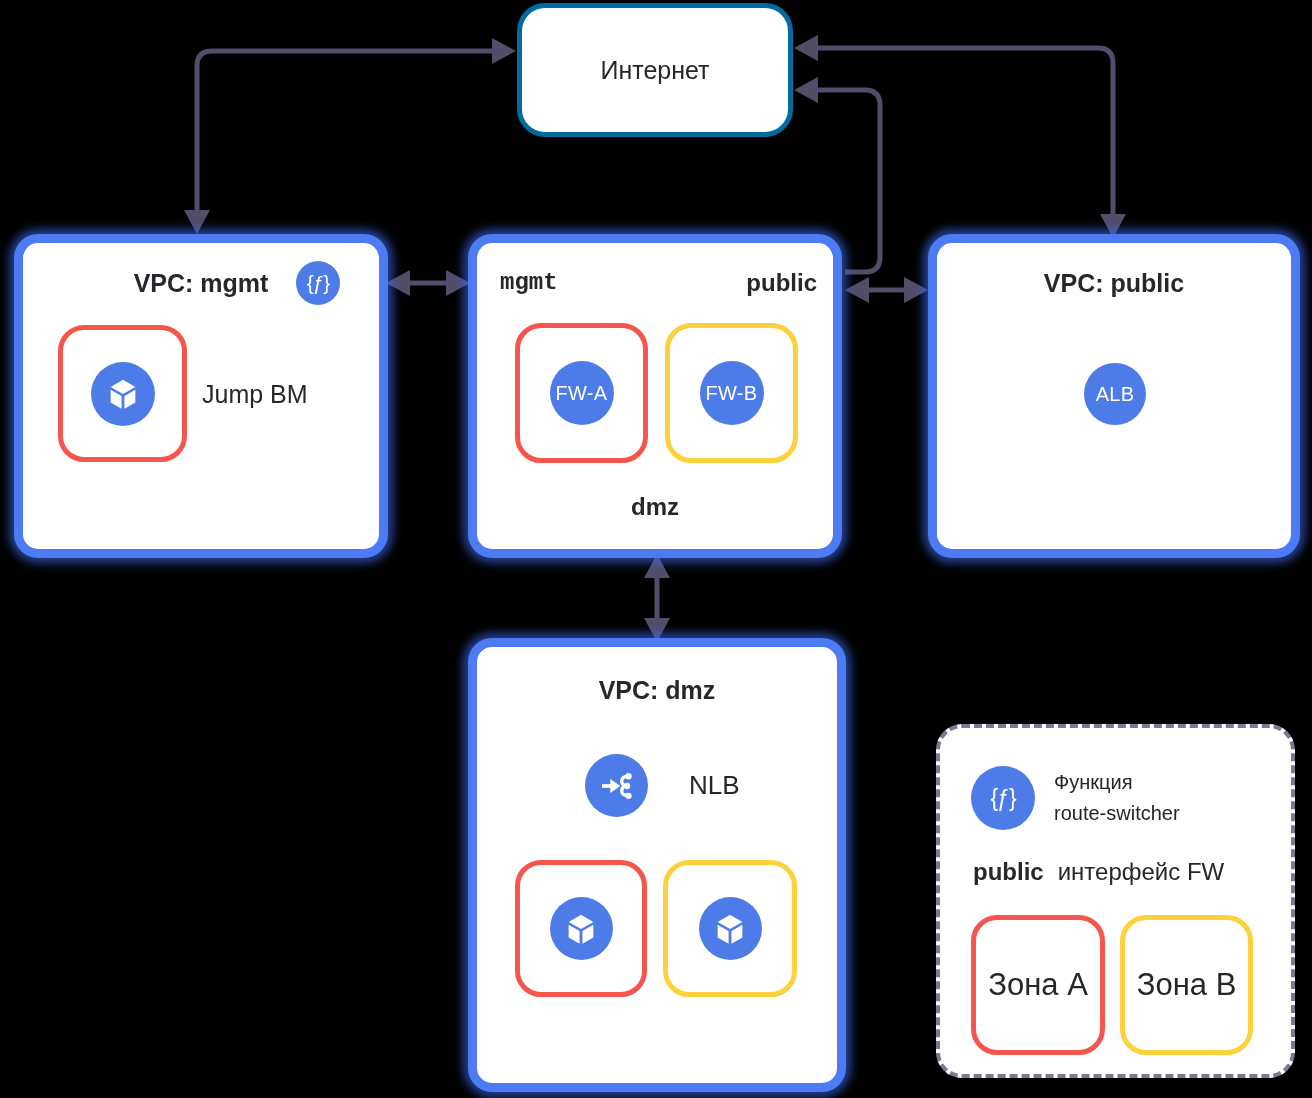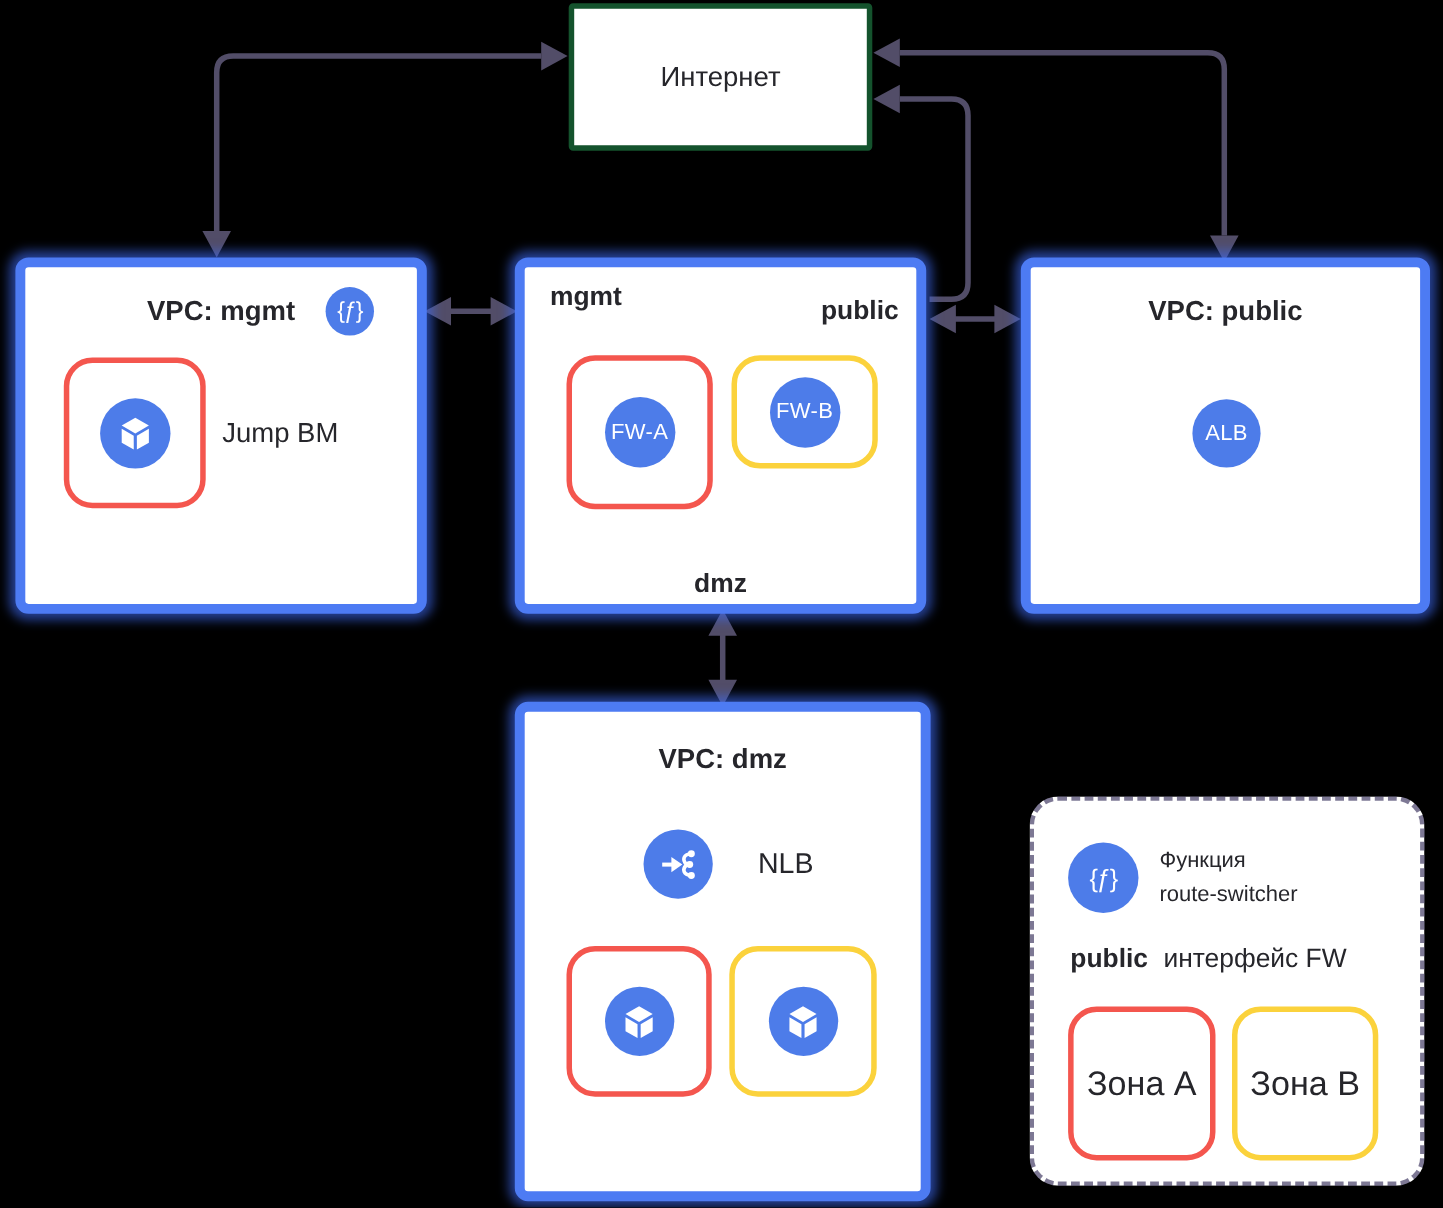--- a/index.html
+++ b/index.html
@@ -10,7 +10,7 @@
   
   .box{position:absolute;background:#fff;box-sizing:border-box;}
   .internet{
-    border:5px solid #14532d;border-radius:4px;
+    border:5px solid #0369a1;border-radius:28px;
     display:flex;align-items:center;justify-content:center;
     font-size:25px;
   }

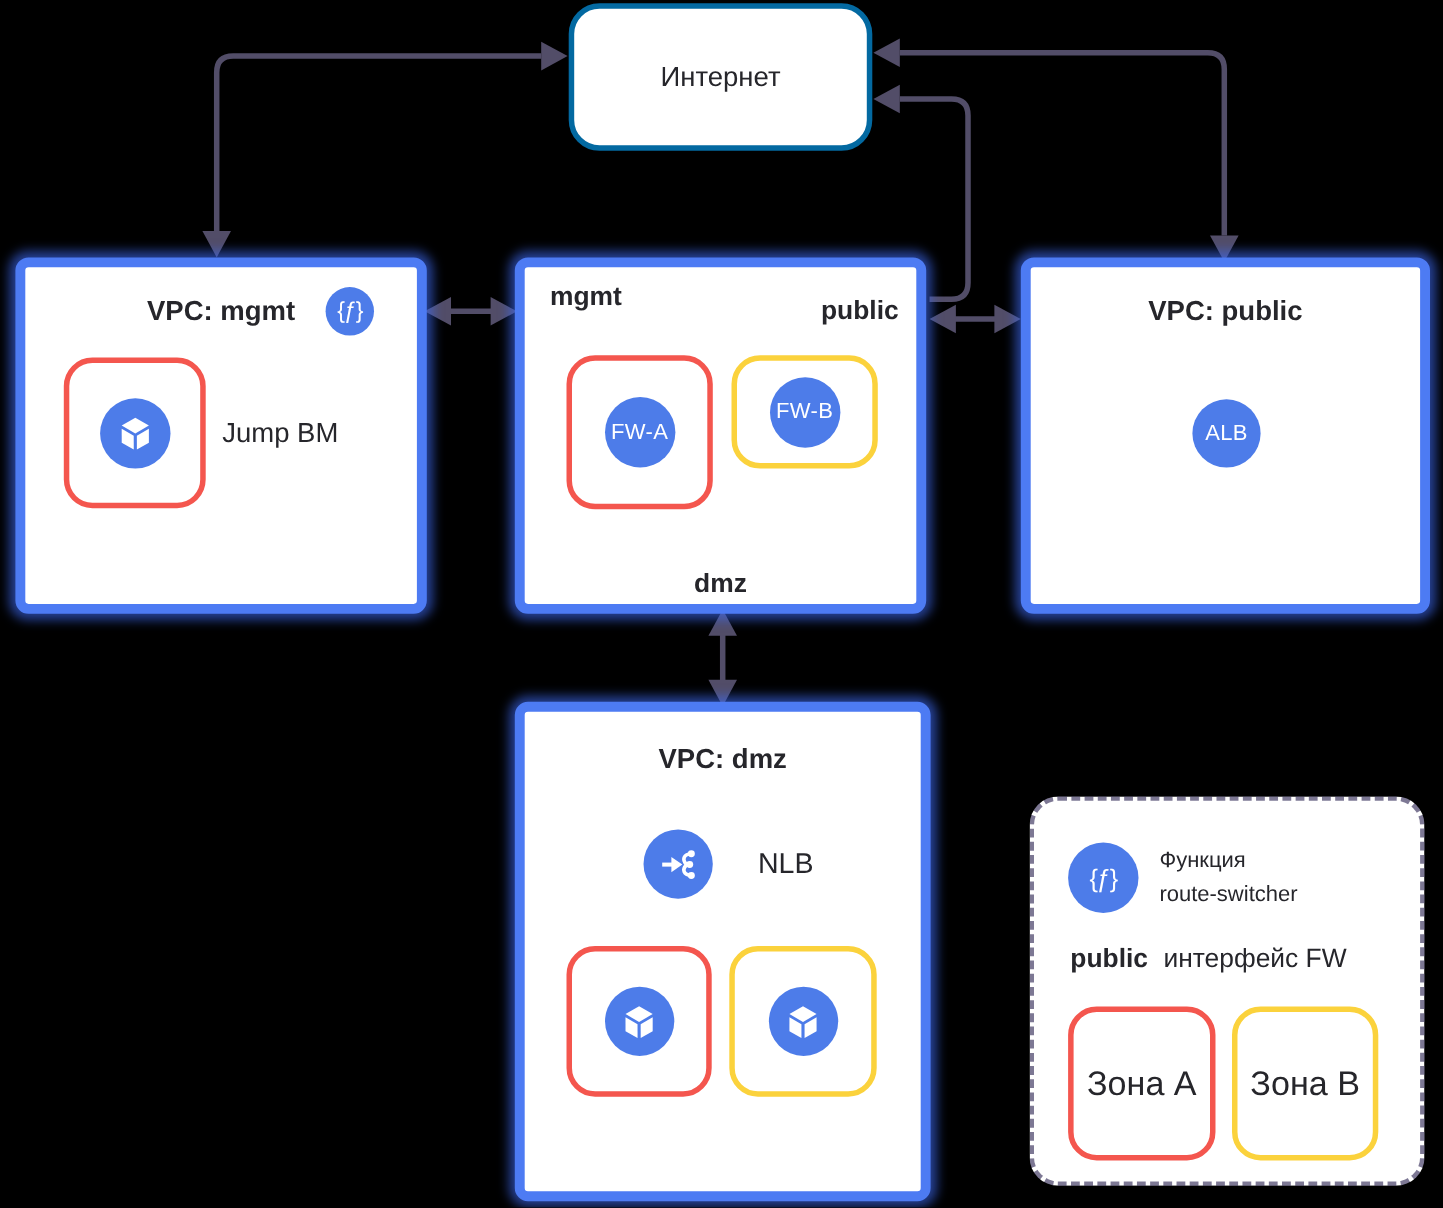--- a/index.html
+++ b/index.html
@@ -15,7 +15,7 @@
     font-size:25px;
   }
   .vpc{
-    border:9px solid #4d7bf3;border-radius:12px;
+    border:9px solid #4d7bf3;border-radius:24px;
     box-shadow:0 0 10px 5px rgba(61,105,240,.62);
   }
   .legend{

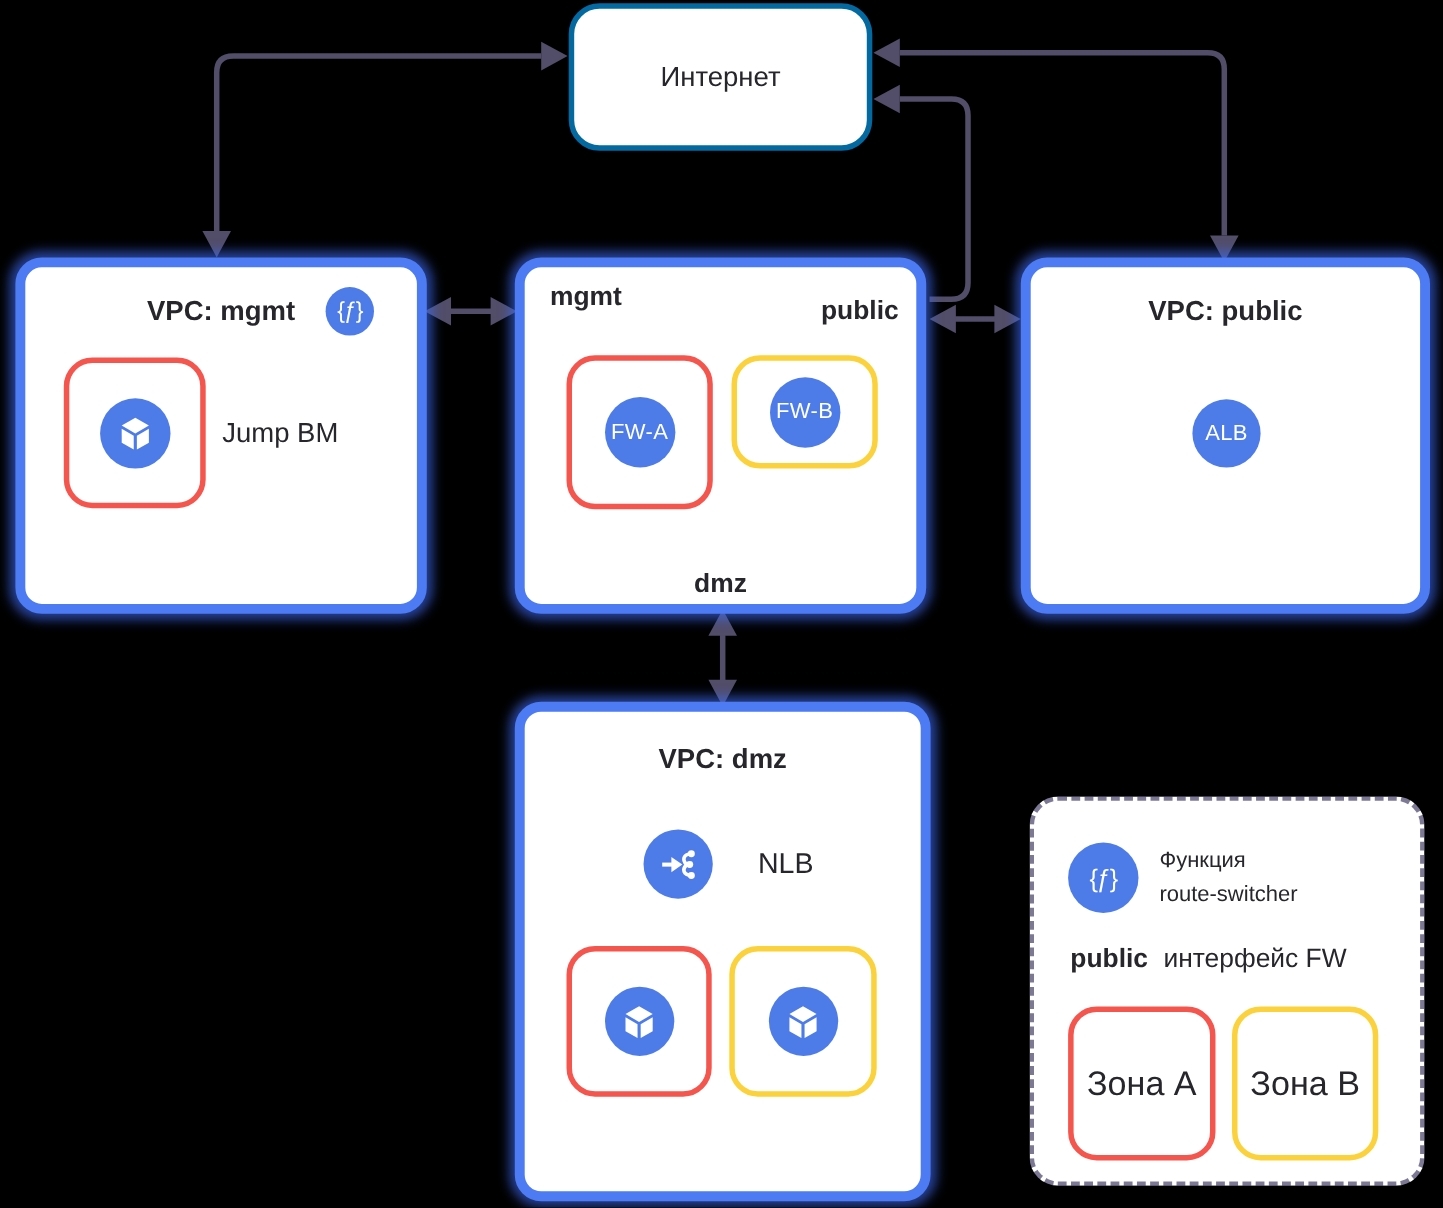--- a/index.html
+++ b/index.html
@@ -99,7 +99,7 @@
   </div>
 
   <div class="box vpc" style="left:468px;top:234px;width:374px;height:324px;">
-    <div class="sublabel" style="left:23px;top:12px;">mgmt</div>
+    <div class="sublabel" style="left:23px;top:25px;font-family:Liberation Mono, monospace;">mgmt</div>
     <div class="sublabel" style="right:16px;top:25px;">public</div>
     <div class="node red" style="left:38px;top:80px;width:133px;height:140px;">
       <div class="bcircle" style="width:64px;height:64px;">

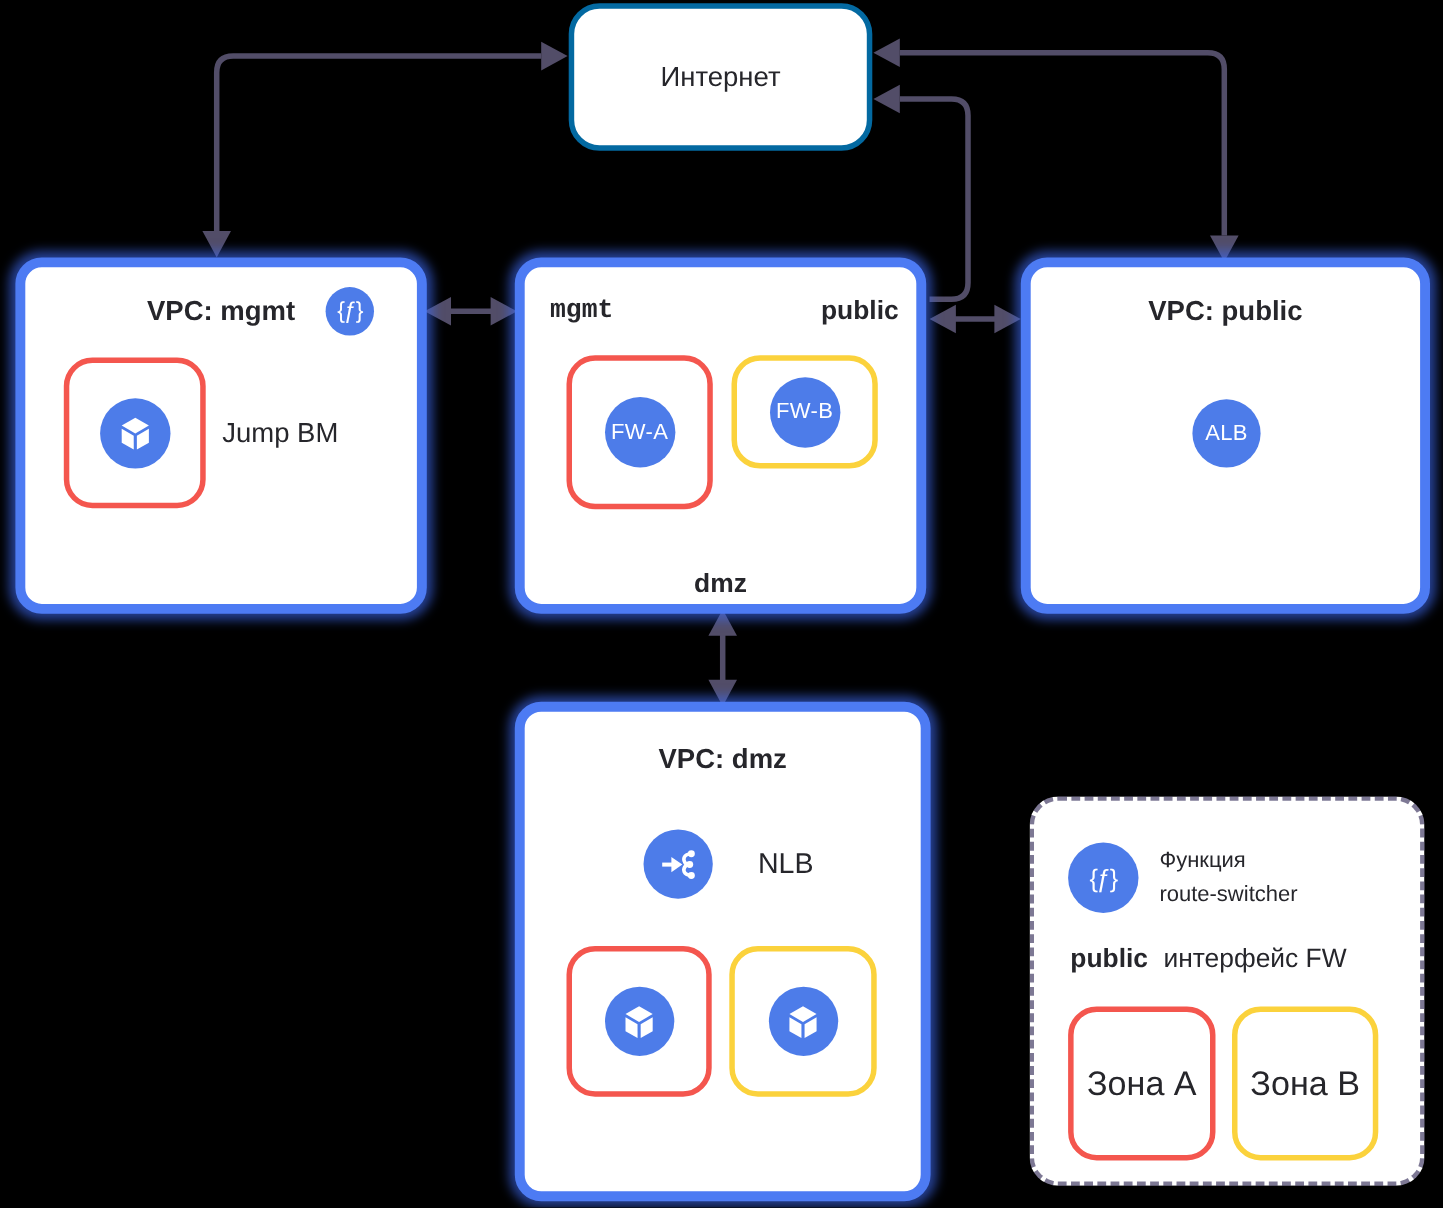--- a/index.html
+++ b/index.html
@@ -106,7 +106,7 @@
         <span class="circle-text">FW-A</span>
       </div>
     </div>
-    <div class="node yellow" style="left:188px;top:80px;width:133px;height:103px;">
+    <div class="node yellow" style="left:188px;top:80px;width:133px;height:140px;">
       <div class="bcircle" style="width:64px;height:64px;">
         <span class="circle-text">FW-B</span>
       </div>

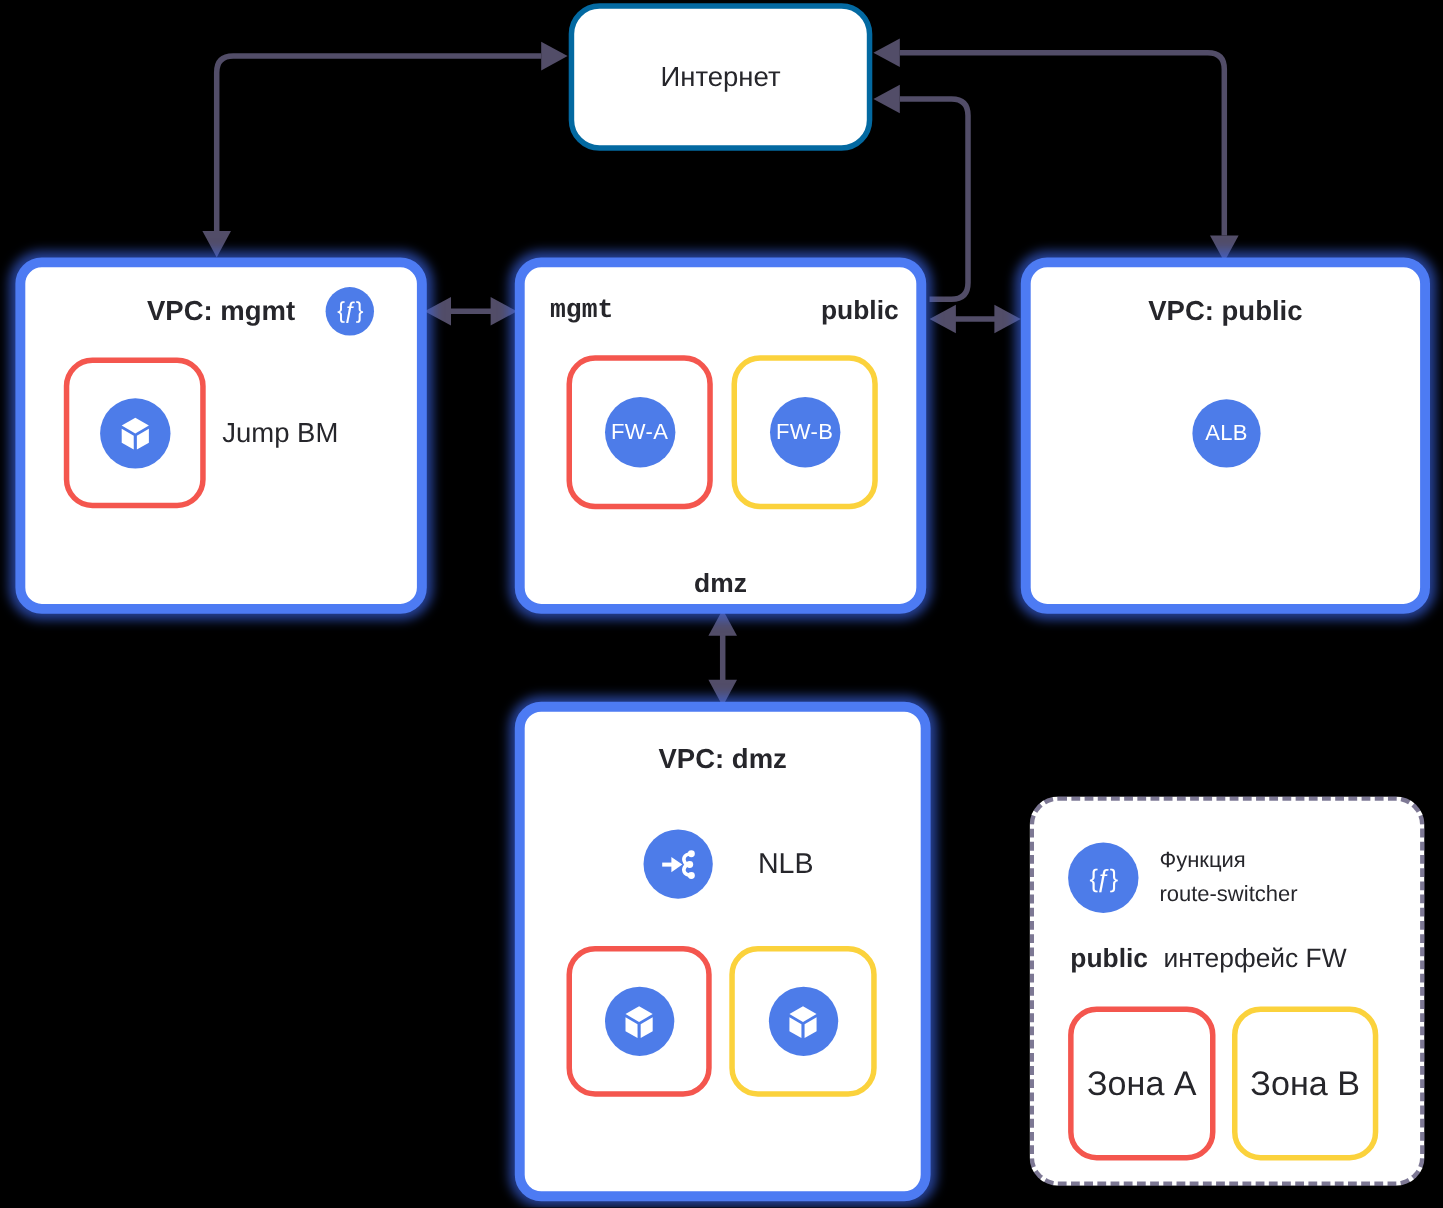--- a/index.html
+++ b/index.html
@@ -111,7 +111,7 @@
         <span class="circle-text">FW-B</span>
       </div>
     </div>
-    <div class="sublabel" style="left:0;right:0;top:249px;text-align:center;margin-top:24px;">dmz</div>
+    <div class="sublabel" style="left:0;right:0;top:249px;text-align:center;">dmz</div>
   </div>
 
   <div class="box vpc" style="left:928px;top:234px;width:372px;height:324px;">

